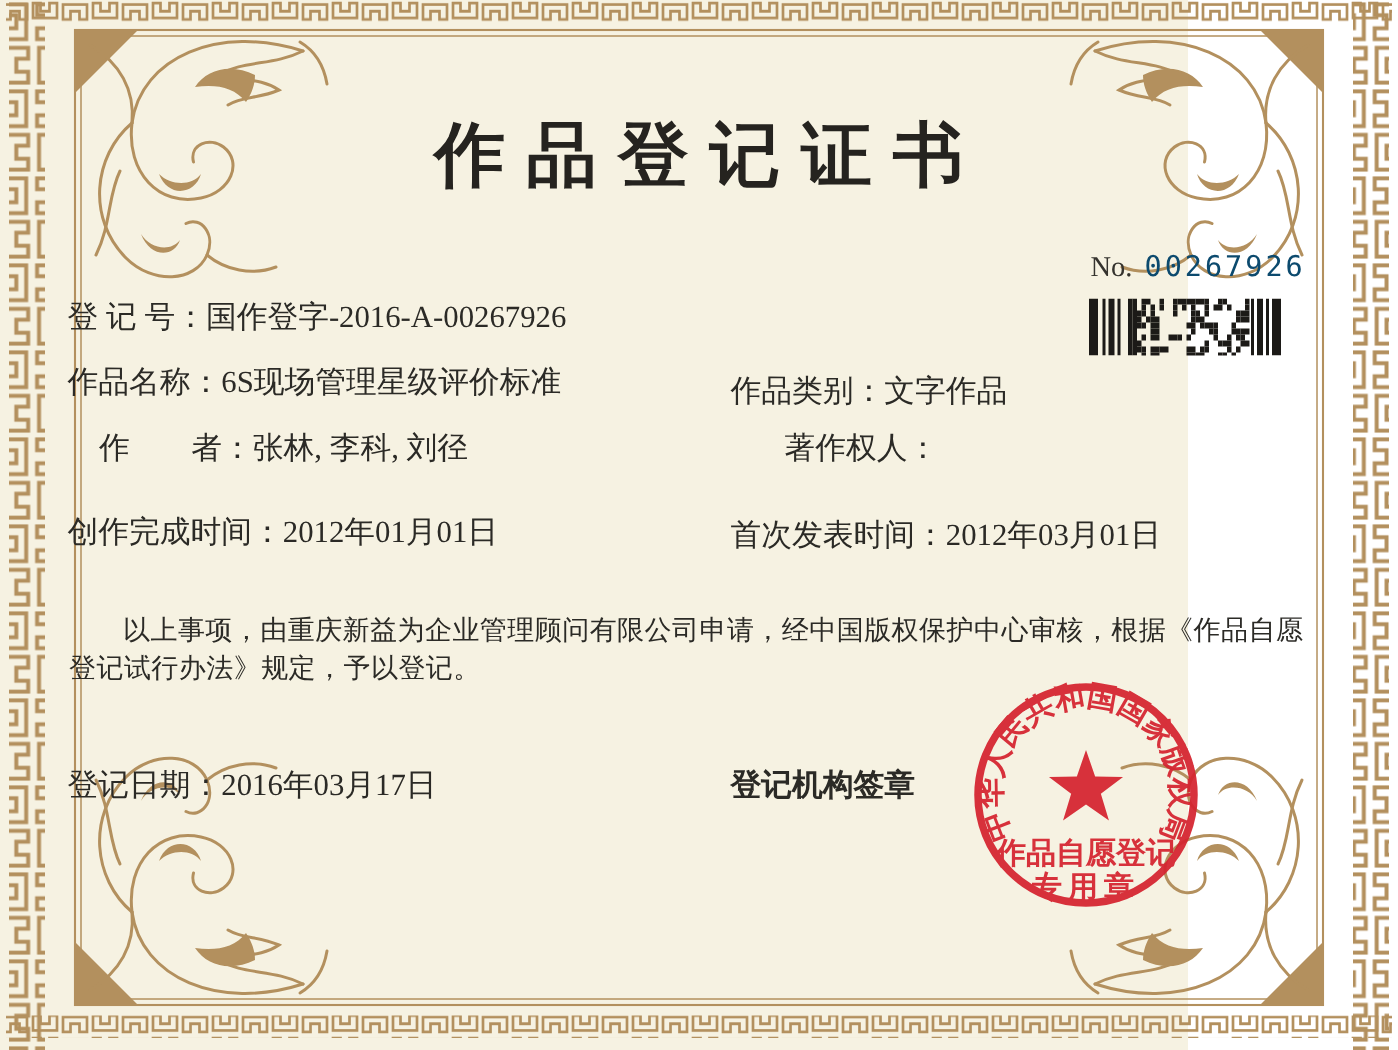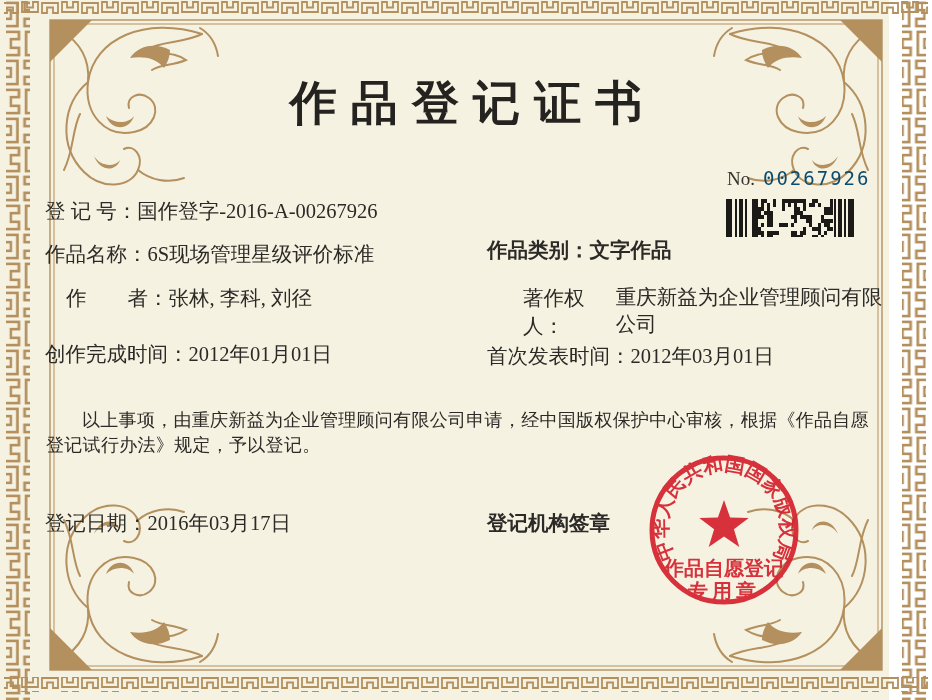--- a/index.html
+++ b/index.html
@@ -5,7 +5,7 @@
   html,body{margin:0;padding:0;background:#ffffff;}
   body{width:932px;height:700px;position:relative;overflow:hidden;
        font-family:"Liberation Serif","DejaVu Serif",serif;color:#2b2a26;}
-  .cert{position:absolute;left:0;top:0;width:889px;height:700px;background:#f6f2e2;}
+  .cert{position:absolute;left:0;top:0;width:792px;height:700px;background:#f6f2e2;}
   #frame{position:absolute;left:0;top:0;z-index:1;}
   .layer{position:absolute;z-index:2;}
   .title{left:0;top:72px;width:932px;text-align:center;font-size:47px;font-weight:bold;

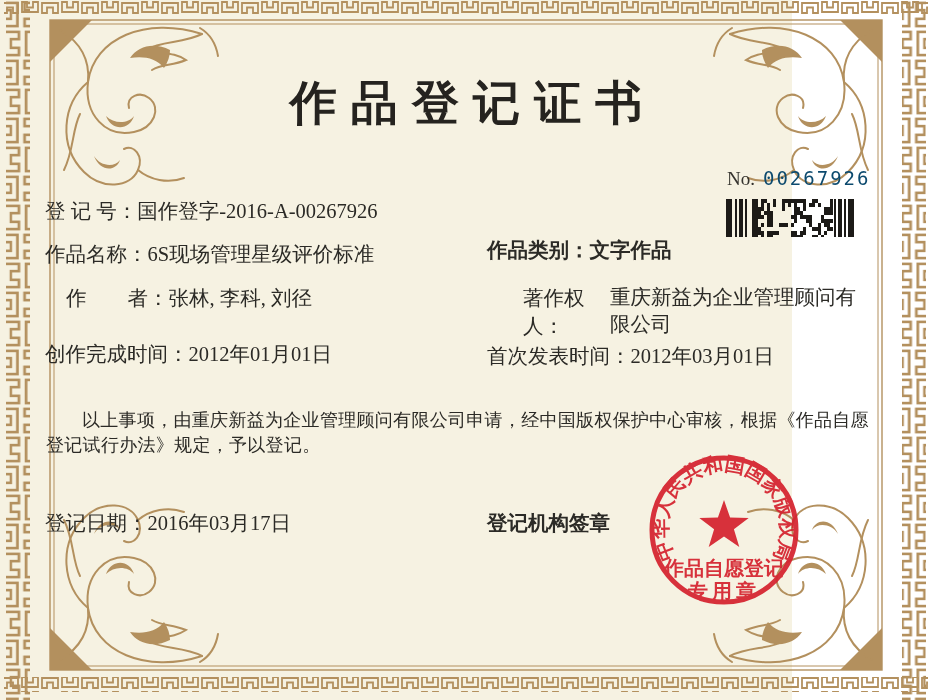--- a/index.html
+++ b/index.html
@@ -24,7 +24,7 @@
   .r-name{top:240px;}
   .r-author{top:284px;margin-left:21px;}
   .r-cdate{top:340px;}
-  .r-type{top:236px;font-weight:bold;}
+  .r-type{top:246px;}
   .r-owner{top:284px;display:flex;white-space:normal;margin-left:36px;}
   .r-owner .val{width:302px;line-height:1.32;}
   .r-pdate{top:342px;}

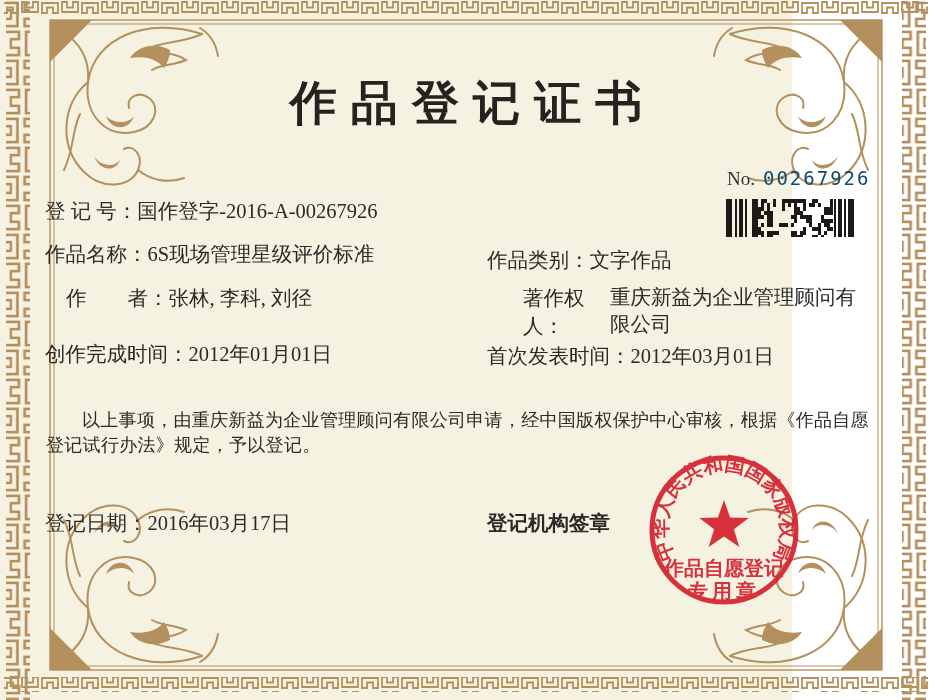--- a/index.html
+++ b/index.html
@@ -226,7 +226,6 @@
   </div>
   <div class="field colR r-owner">
     <span class="lab">著作权人：</span>
-      <span class="val">重庆新益为企业管理顾问有限公司</span>
   </div>
   <div class="field colR r-pdate">
     <span class="lab">首次发表时间：</span><span class="val">2012年03月01日</span>

